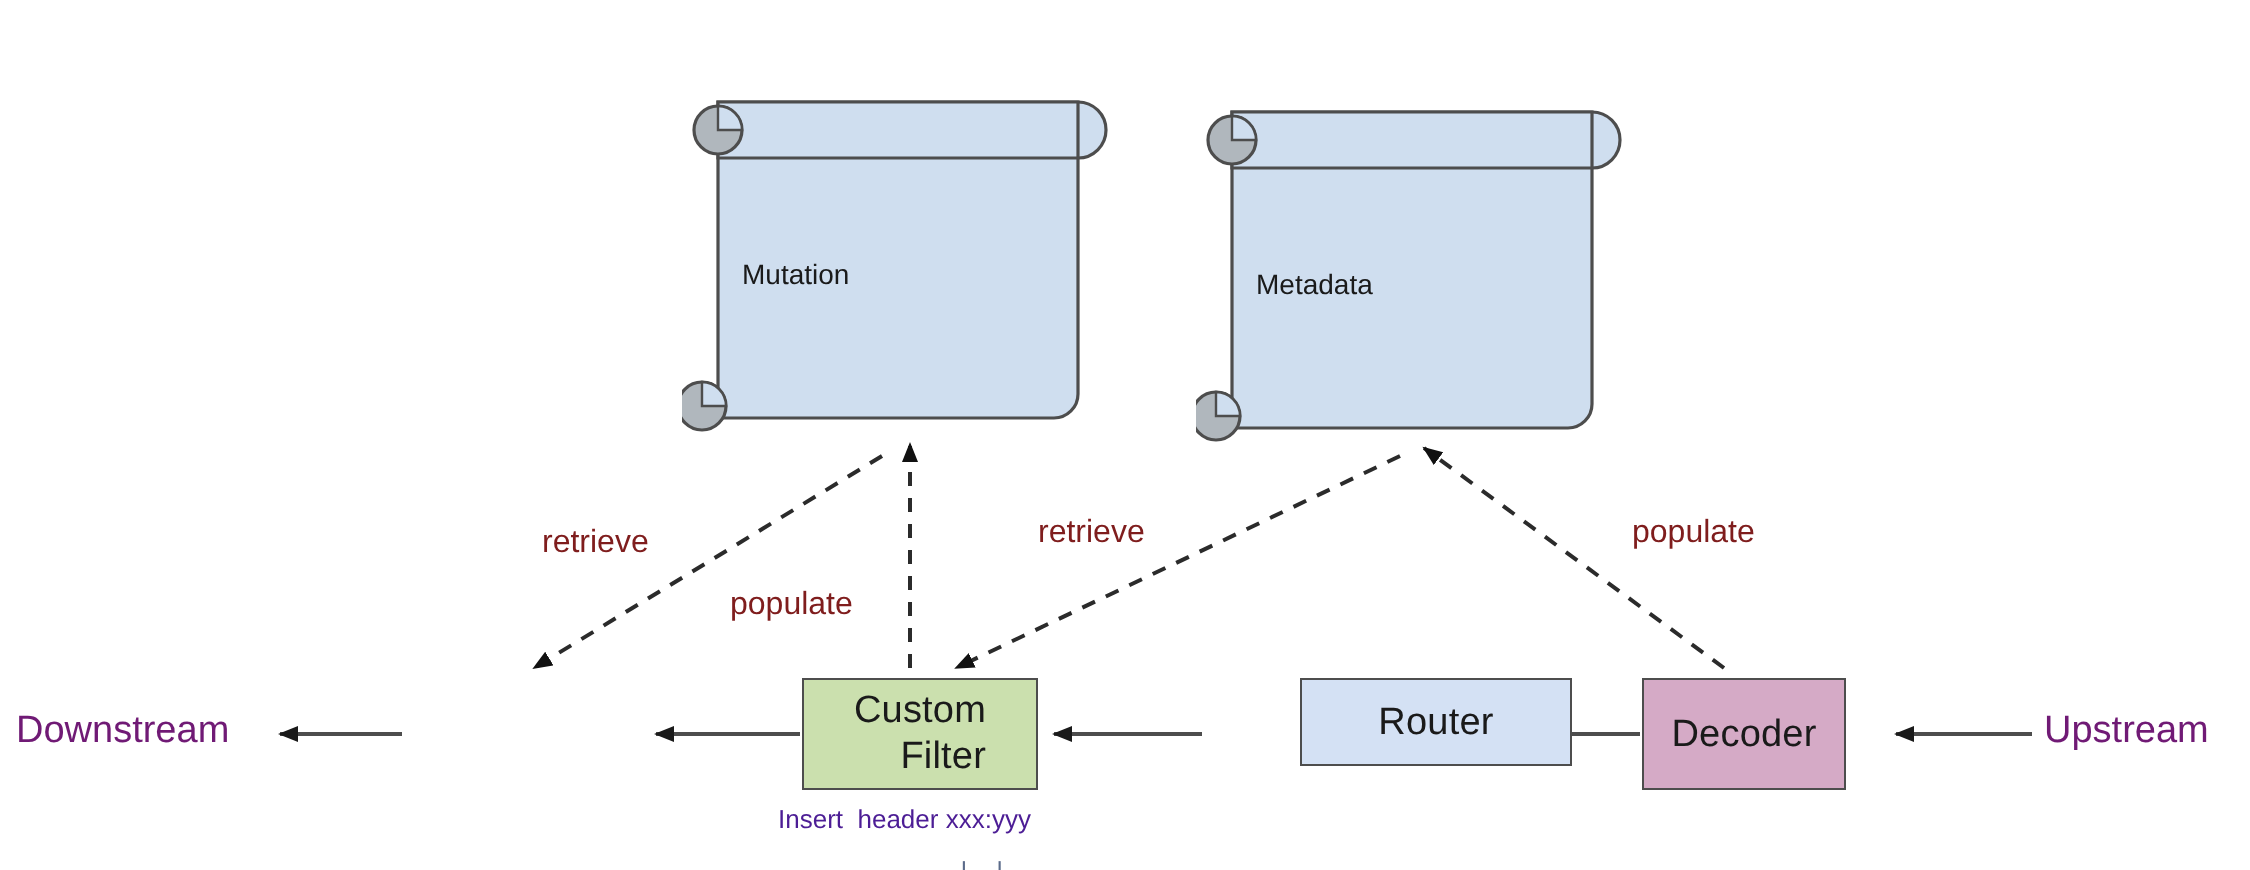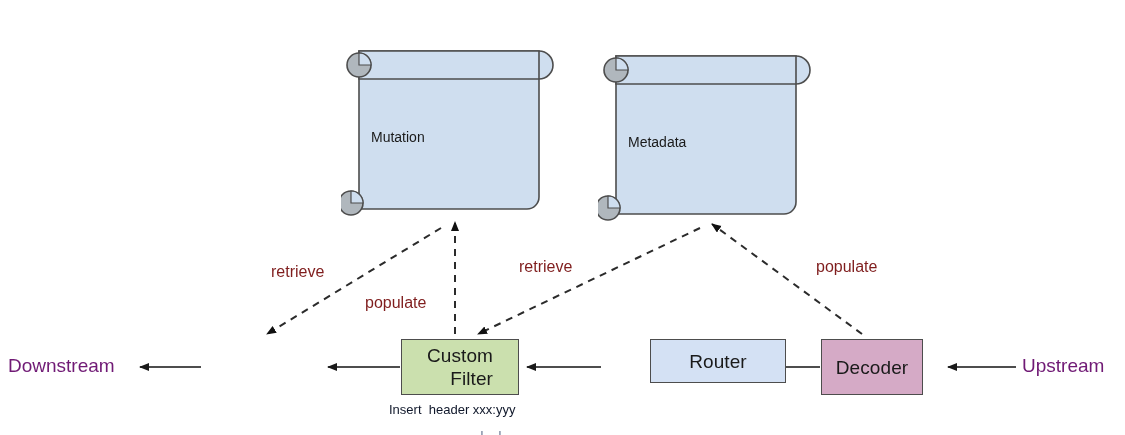--- a/index.html
+++ b/index.html
@@ -75,7 +75,7 @@
     left: 389px;
     top: 402px;
     font-size: 13px;
-    color: #0f172a;
+    color: #4c1d95;
     white-space: pre;
   }
   #caption-clipped {

